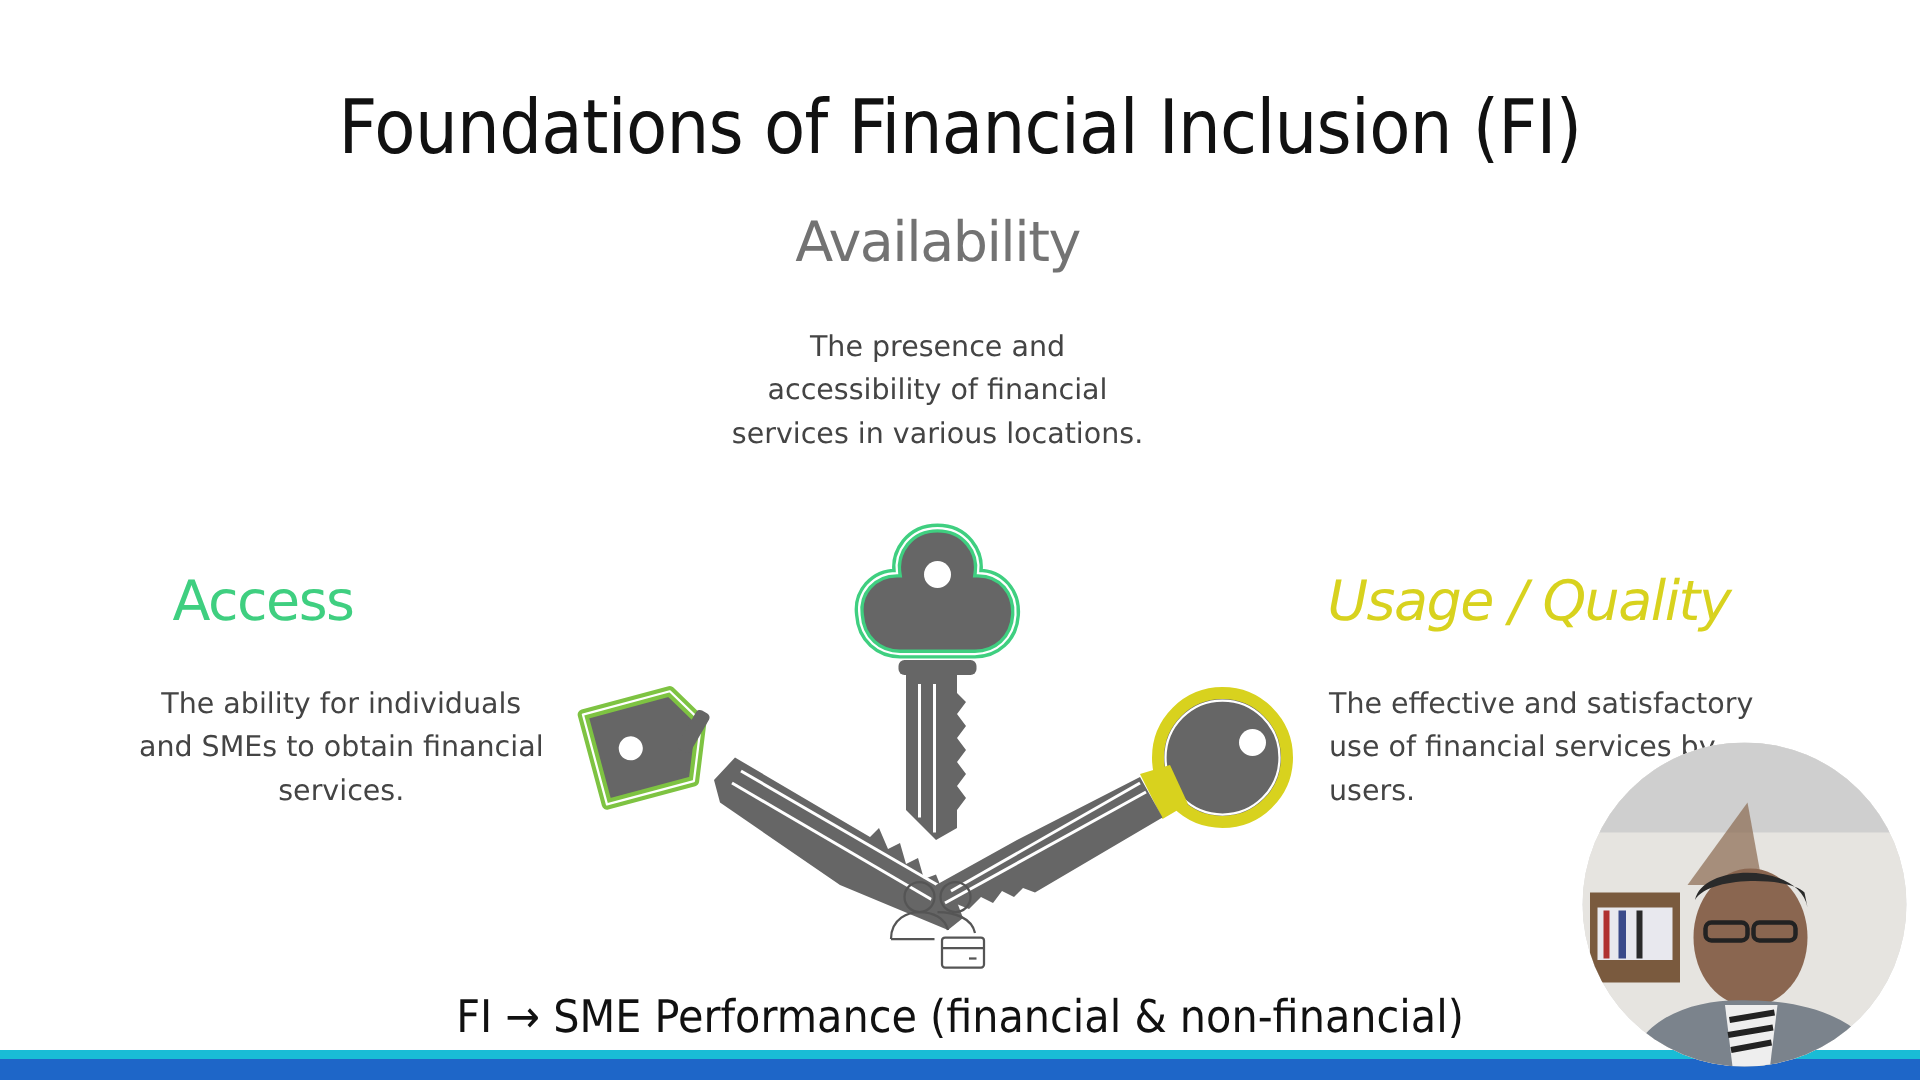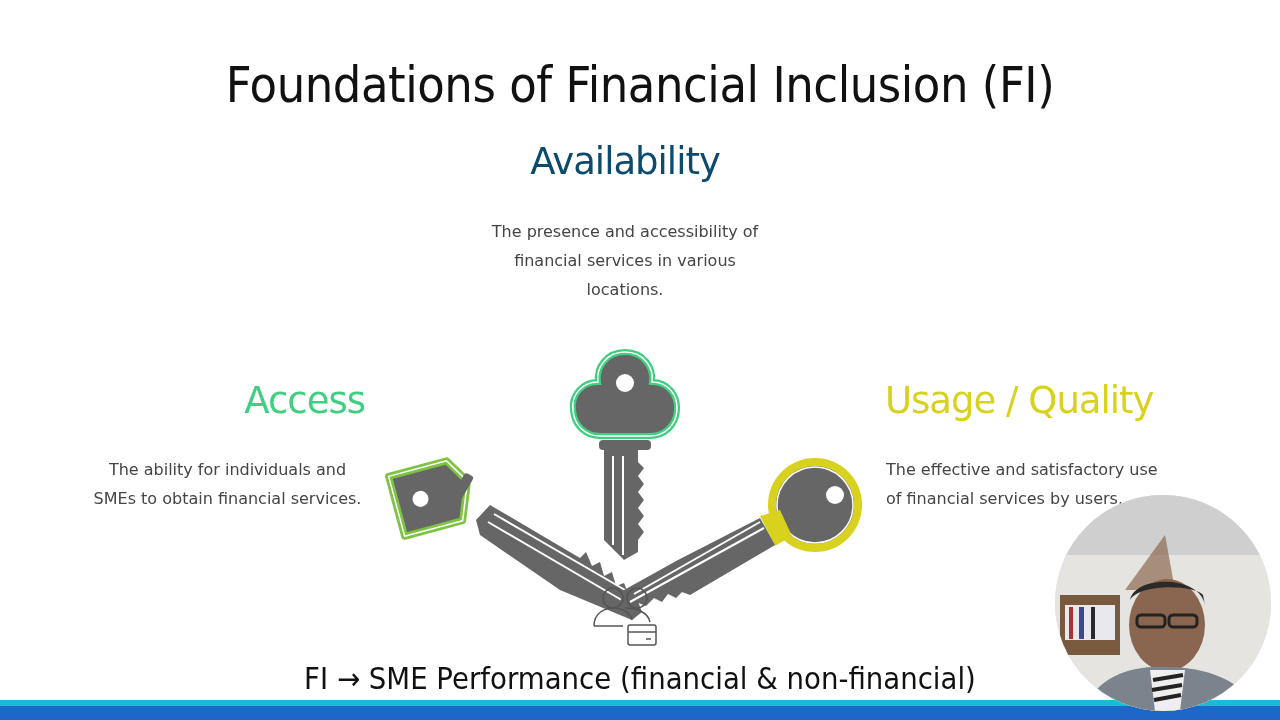--- a/index.html
+++ b/index.html
@@ -22,7 +22,7 @@
       position: absolute; font-family: "DejaVu Sans", sans-serif;
       font-size: 16px; line-height: 29px; color: #444444;
     }
-    #avail-title { left: 480px; width: 290px; top: 140px; text-align: center; color: #0c4a6e; }
+    #avail-title { left: 480px; width: 290px; top: 140px; text-align: center; color: #737373; }
     #avail-desc { left: 480px; width: 290px; top: 217px; text-align: center; }
     #access-title { left: 100px; width: 265px; top: 379px; text-align: right; color: #3fcf80; }
     #access-desc { left: 90px; width: 275px; top: 455px; text-align: center; }

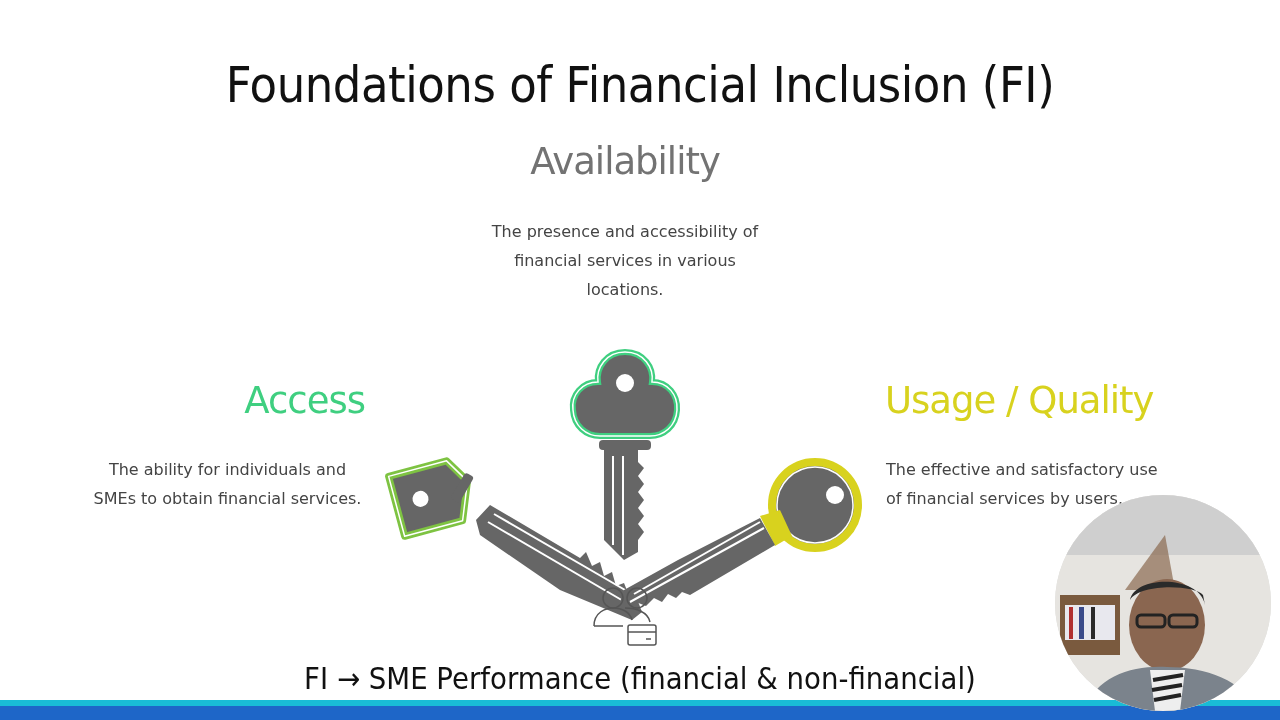--- a/index.html
+++ b/index.html
@@ -20,7 +20,7 @@
     }
     .pillar-desc {
       position: absolute; font-family: "DejaVu Sans", sans-serif;
-      font-size: 16px; line-height: 29px; color: #444444;
+      font-size: 19px; line-height: 29px; color: #444444;
     }
     #avail-title { left: 480px; width: 290px; top: 140px; text-align: center; color: #737373; }
     #avail-desc { left: 480px; width: 290px; top: 217px; text-align: center; }

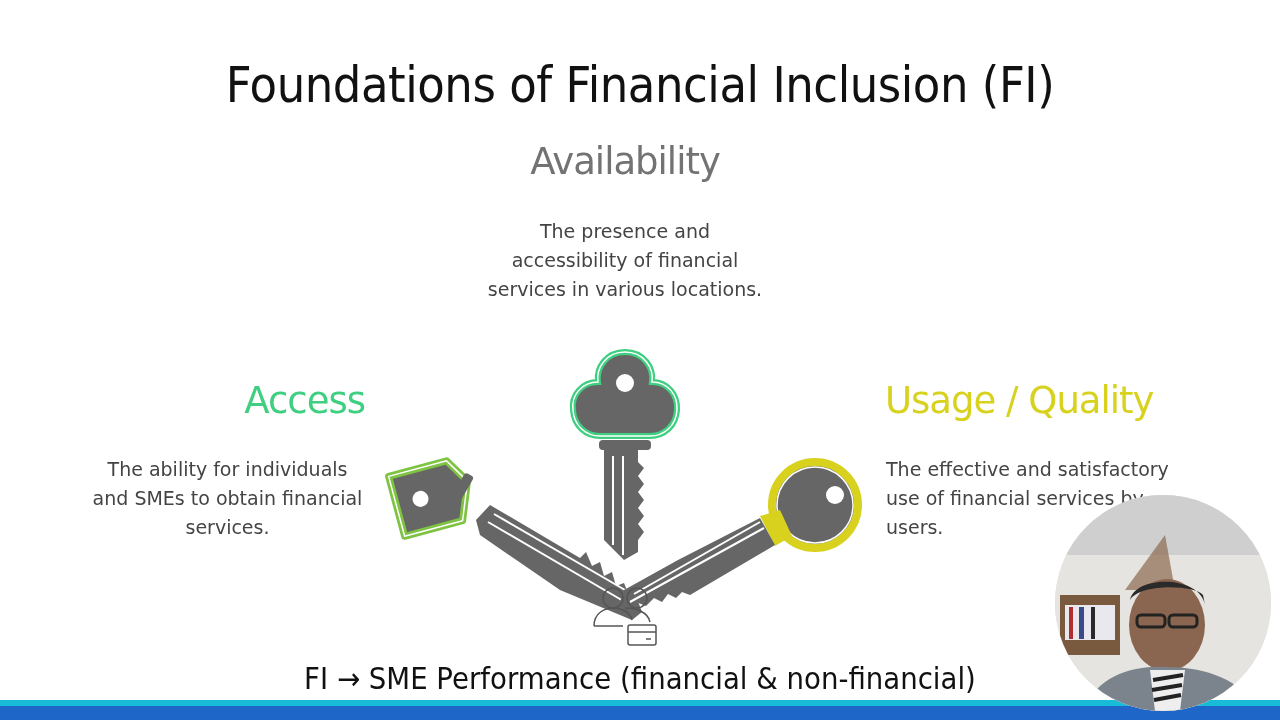--- a/index.html
+++ b/index.html
@@ -24,7 +24,7 @@
     }
     #avail-title { left: 480px; width: 290px; top: 140px; text-align: center; color: #737373; }
     #avail-desc { left: 480px; width: 290px; top: 217px; text-align: center; }
-    #access-title { left: 100px; width: 265px; top: 379px; text-align: right; color: #3fcf80; }
+    #access-title { left: 115px; width: 265px; top: 379px; color: #3fcf80; }
     #access-desc { left: 90px; width: 275px; top: 455px; text-align: center; }
     #usage-title { left: 885px; width: 330px; top: 379px; text-align: left; color: #d8d21e; }
     #usage-desc { left: 886px; width: 290px; top: 455px; text-align: left; }

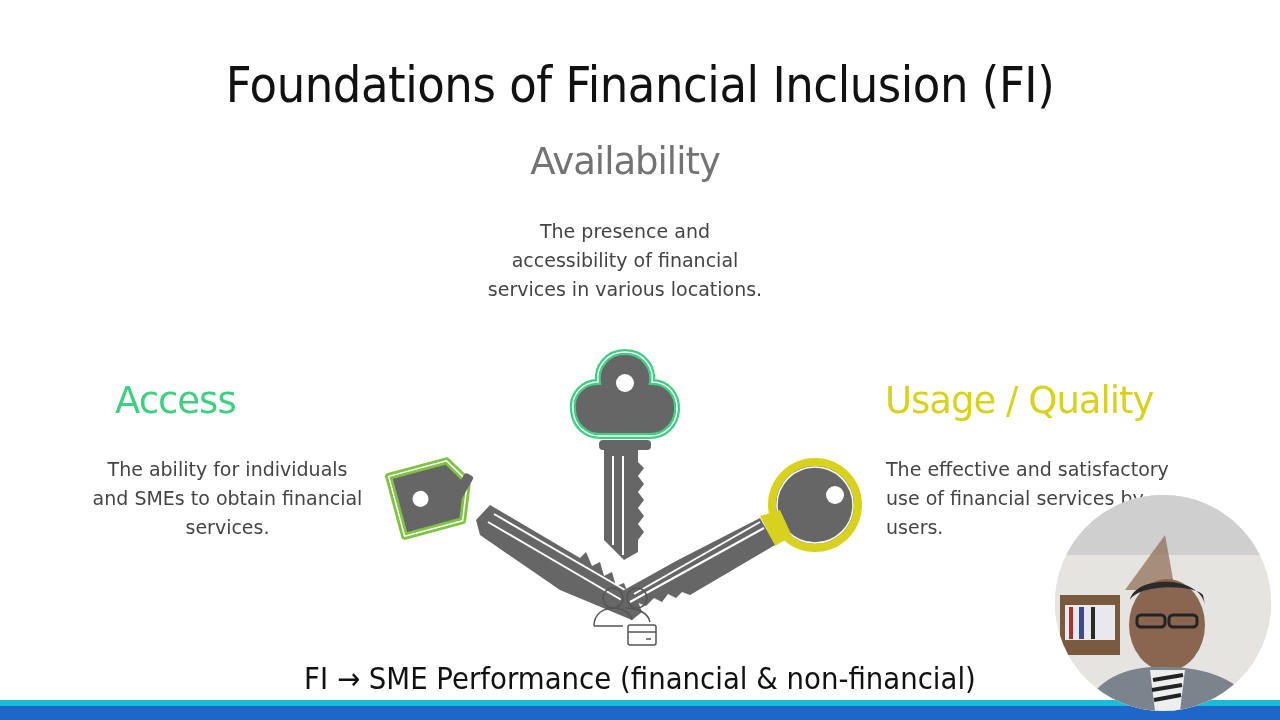--- a/index.html
+++ b/index.html
@@ -26,7 +26,7 @@
     #avail-desc { left: 480px; width: 290px; top: 217px; text-align: center; }
     #access-title { left: 115px; width: 265px; top: 379px; color: #3fcf80; }
     #access-desc { left: 90px; width: 275px; top: 455px; text-align: center; }
-    #usage-title { left: 885px; width: 330px; top: 379px; text-align: left; color: #d8d21e; }
+    #usage-title { left: 885px; width: 330px; top: 379px; text-align: left; color: #d8d21e; font-style: italic; }
     #usage-desc { left: 886px; width: 290px; top: 455px; text-align: left; }
     .keys { position: absolute; left: 380px; top: 340px; width: 500px; height: 320px; }
     .footer-text {

